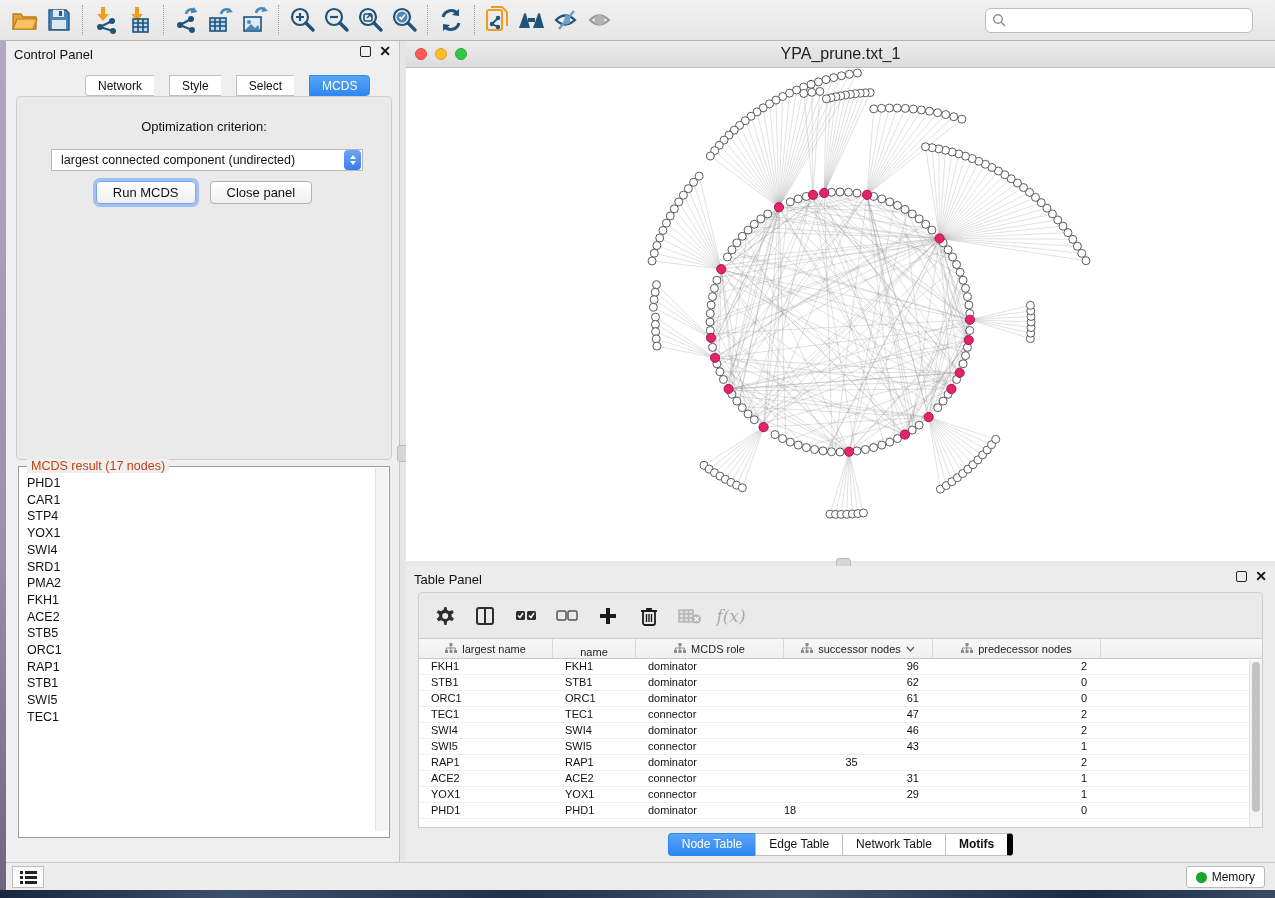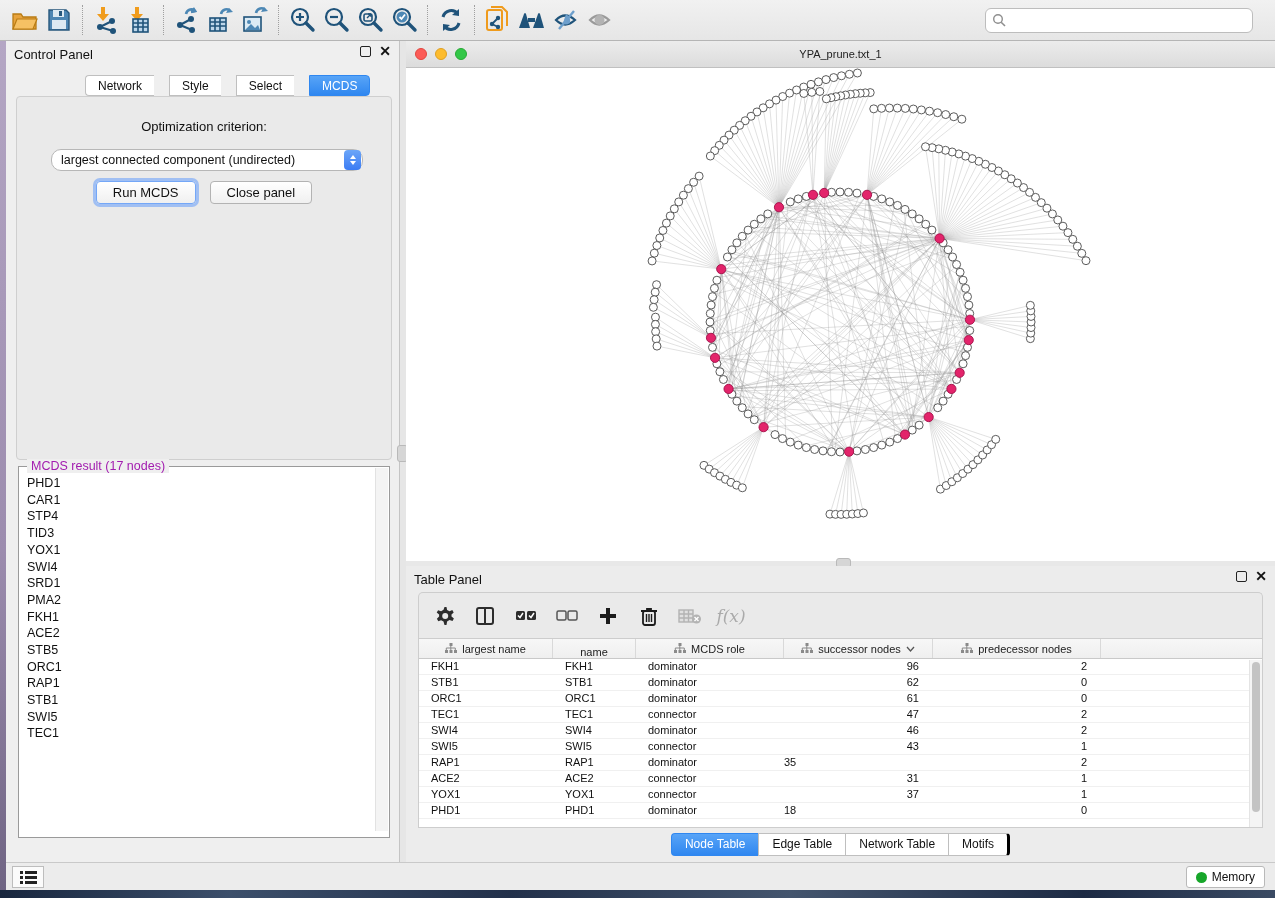--- a/index.html
+++ b/index.html
@@ -77,7 +77,7 @@
   .tl.r { background:#fc5b57; border:1px solid #e2463f; }
   .tl.y { background:#fdbc2e; border:1px solid #dfa023; }
   .tl.g { background:#33c748; border:1px solid #27aa35; }
-  .net-title { font-size:11px; color:#222; }
+  .net-title { font-size:16px; color:#222; }
   .net-canvas { position:relative; width:869px; height:493px; background:#fff; overflow:hidden; }
 
   .hsplit { position:absolute; left:406px; top:561px; width:869px; height:5px; background:#e8e8e8; }

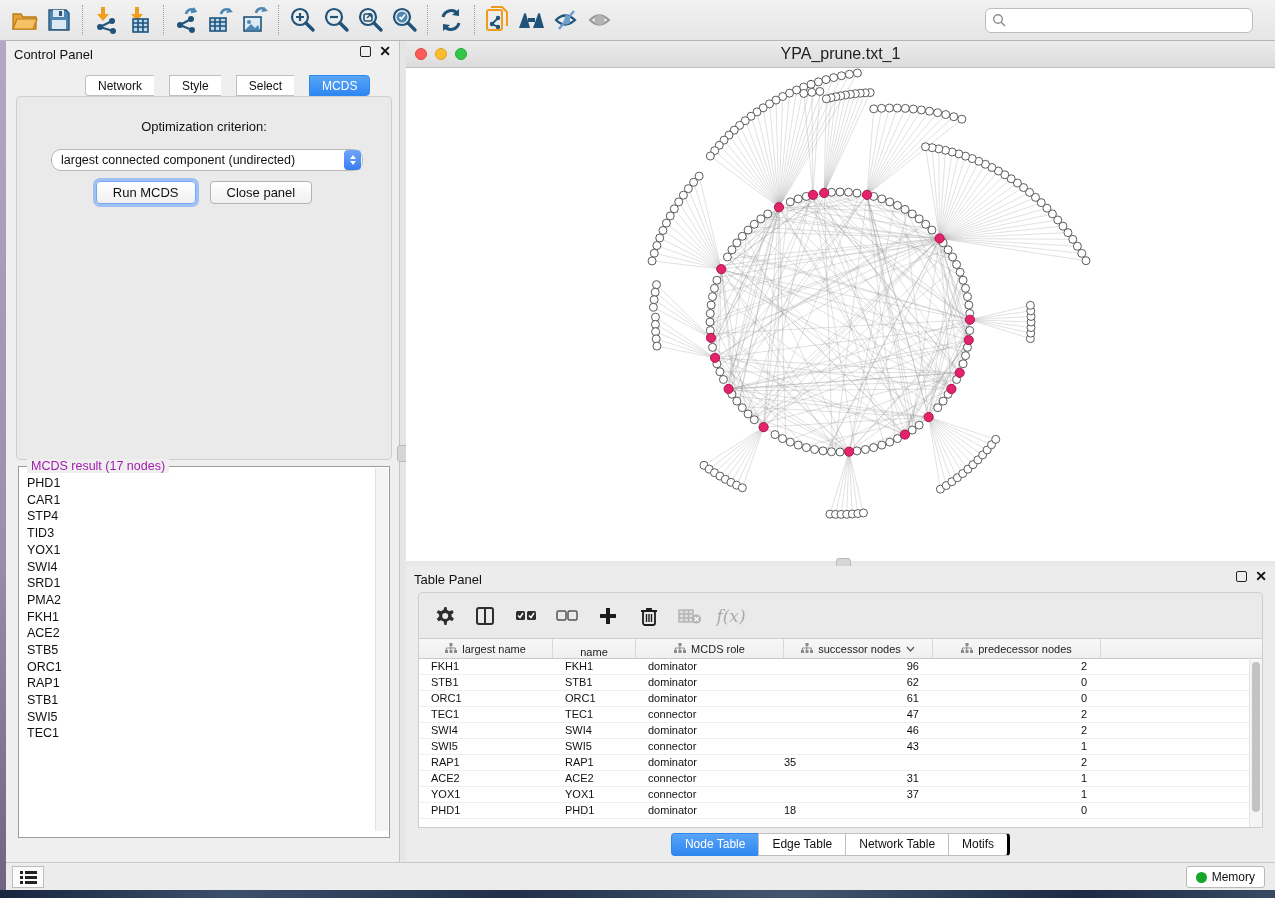--- a/index.html
+++ b/index.html
@@ -43,7 +43,7 @@
     background:#eaeaea; border:1px solid #cfcfcf; border-radius:4px; }
   .opt-label { text-align:center; margin-top:22px; font-size:13px; color:#111; }
   .dropdown { position:absolute; left:34px; top:52px; width:312px; height:22px; background:#fff;
-    border:1px solid #b7b7b7; border-radius:10px; display:flex; align-items:center; cursor:pointer; }
+    border:1px solid #b7b7b7; border-radius:1px; display:flex; align-items:center; cursor:pointer; }
   .dropdown .val { flex:1; font-size:12.5px; padding-left:9px; color:#111; white-space:nowrap; }
   .dd-step { width:17px; height:20px; margin-right:1px; border-radius:4px;
     background:linear-gradient(#6ca6f8,#3b7cf4); display:flex; flex-direction:column;

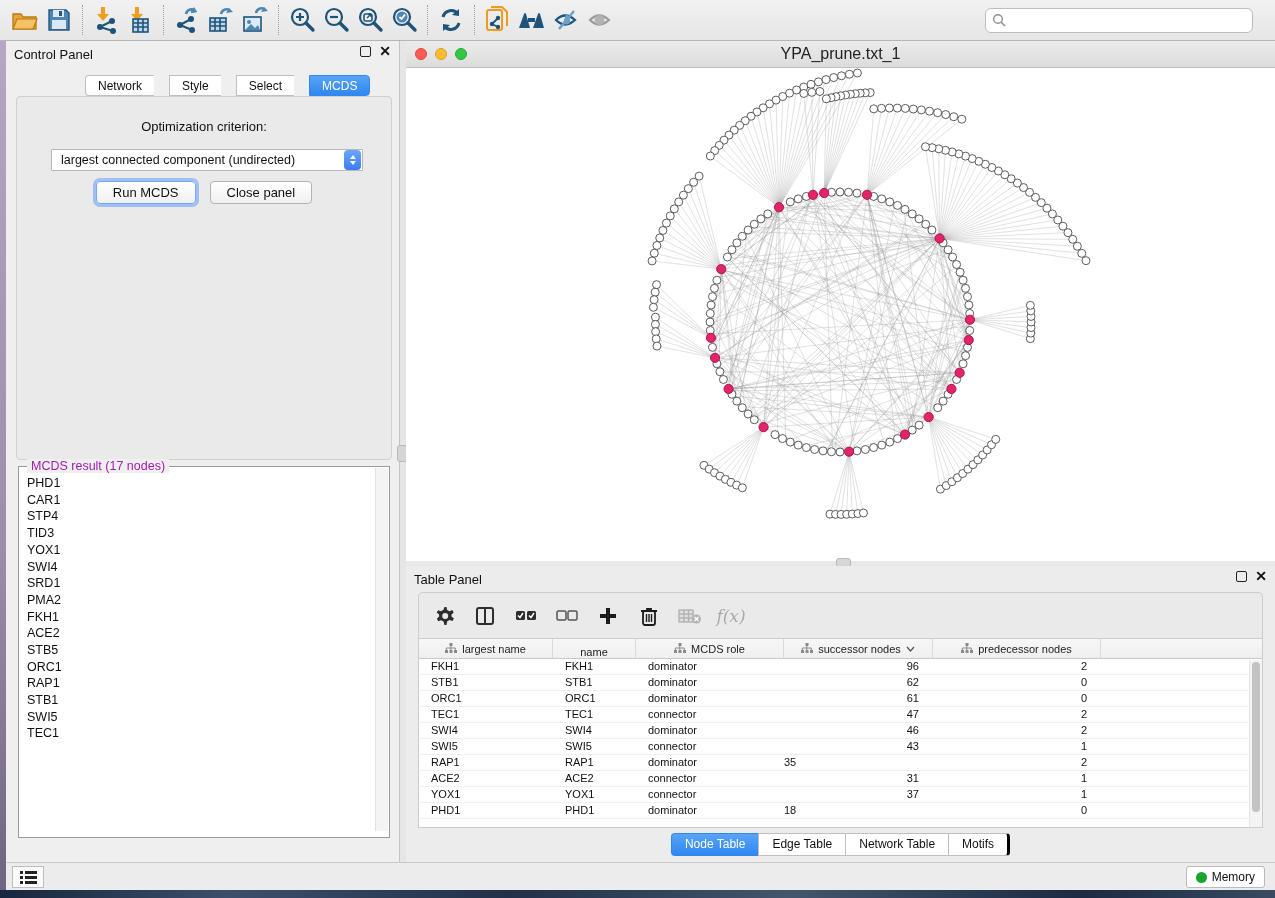--- a/index.html
+++ b/index.html
@@ -58,7 +58,7 @@
   .result-box { position:absolute; left:12px; top:425px; width:372px; height:372px;
     border:1px solid #9a9a9a; background:#fff; }
   .result-legend { position:absolute; left:8px; top:-8px; background:#efefef; padding:0 4px;
-    font-size:12.5px; color:#a21caf; }
+    font-size:12.5px; color:#c2410c; }
   .result-list { position:absolute; left:1px; top:8px; width:354px; height:356px; overflow:hidden;
     font-size:12.5px; color:#111; }
   .result-list .list-item { padding:1.1px 0 1.1px 7px; line-height:14.5px; cursor:default; }

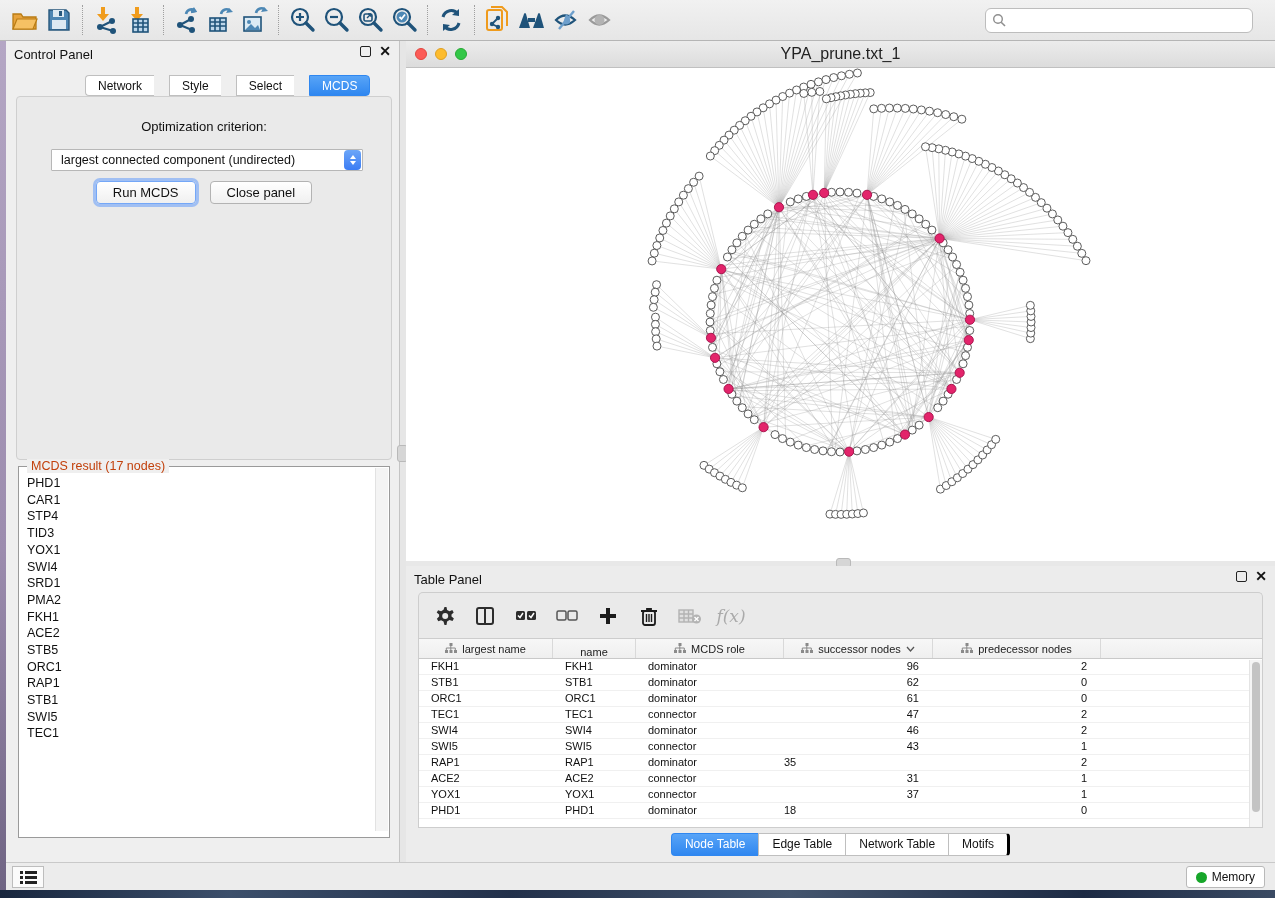--- a/index.html
+++ b/index.html
@@ -310,7 +310,6 @@
           <div class="list-item">PHD1</div>
           <div class="list-item">CAR1</div>
           <div class="list-item">STP4</div>
-          <div class="list-item">TID3</div>
           <div class="list-item">YOX1</div>
           <div class="list-item">SWI4</div>
           <div class="list-item">SRD1</div>

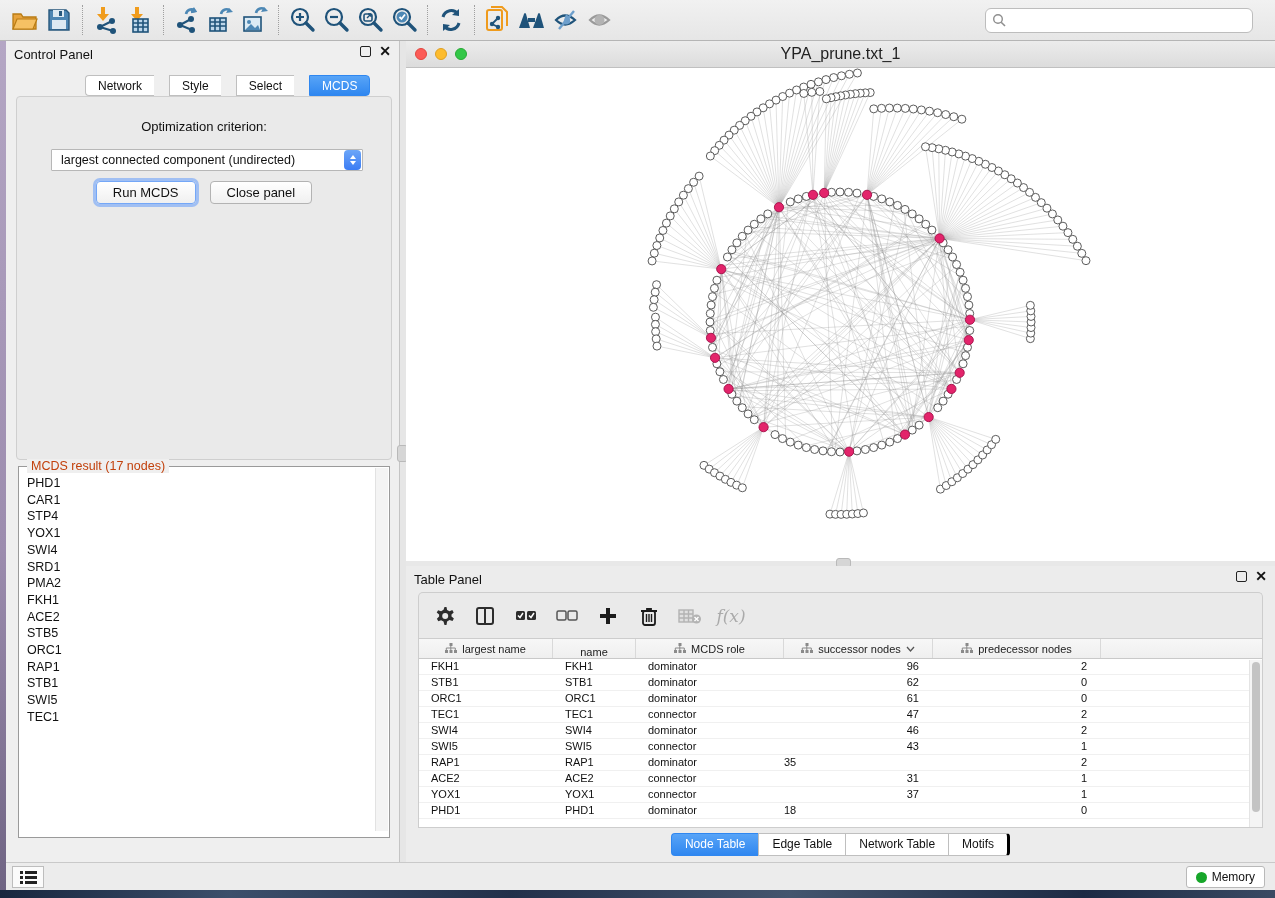--- a/index.html
+++ b/index.html
@@ -1090,7 +1090,7 @@
             <div class="td" style="width: 134px; text-align: left; padding: 0px 0px 0px 12px;">RAP1</div>
             <div class="td" style="width: 83px; text-align: left; padding: 0px 0px 0px 12px;">RAP1</div>
             <div class="td" style="width: 148px; text-align: left; padding: 0px 0px 0px 12px;">dominator</div>
-            <div class="td" style="width: 149px; text-align: left; padding: 0px 14px 0px 0px;">35</div>
+            <div class="td" style="width: 149px; text-align: center; padding: 0px 14px 0px 0px;">35</div>
             <div class="td" style="width: 168px; text-align: right; padding: 0px 14px 0px 0px;">2</div>
           </div>
           <div class="tbl-row">

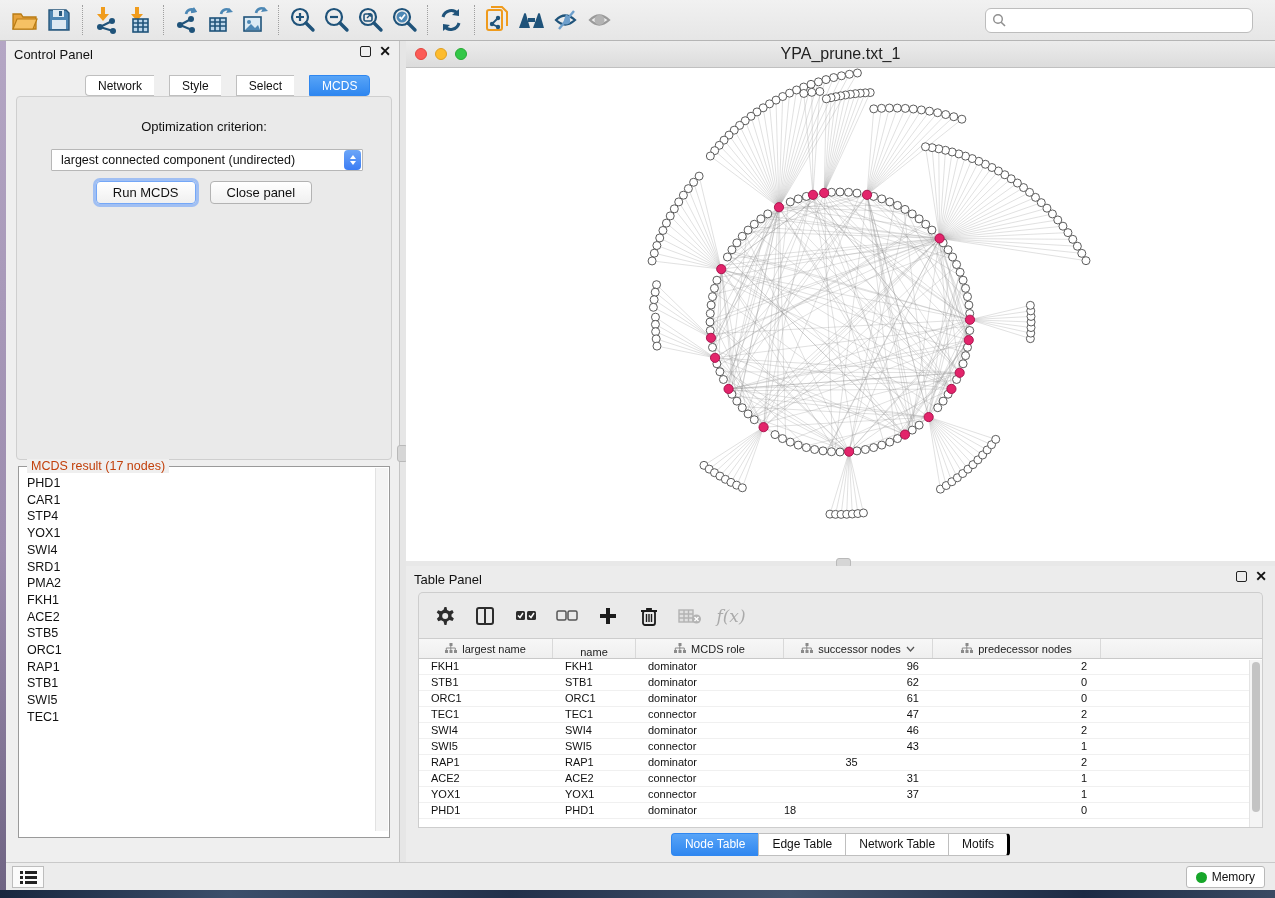--- a/index.html
+++ b/index.html
@@ -1104,7 +1104,7 @@
             <div class="td" style="width: 134px; text-align: left; padding: 0px 0px 0px 12px;">YOX1</div>
             <div class="td" style="width: 83px; text-align: left; padding: 0px 0px 0px 12px;">YOX1</div>
             <div class="td" style="width: 148px; text-align: left; padding: 0px 0px 0px 12px;">connector</div>
-            <div class="td" style="width: 149px; text-align: right; padding: 0px 14px 0px 0px;">37</div>
+            <div class="td" style="width: 149px; text-align: right; padding: 0px 14px 0px 0px;">29</div>
             <div class="td" style="width: 168px; text-align: right; padding: 0px 14px 0px 0px;">1</div>
           </div>
           <div class="tbl-row">

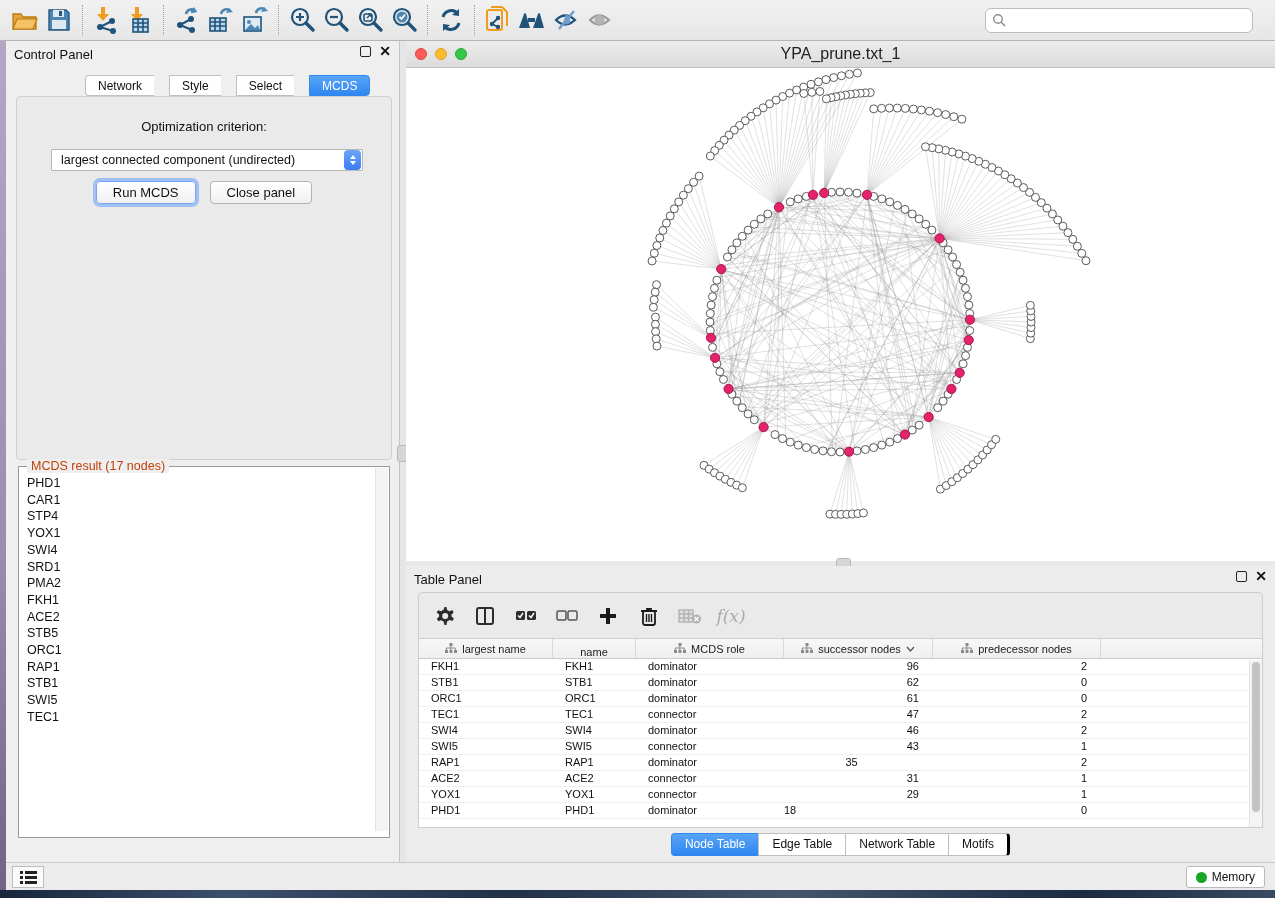--- a/index.html
+++ b/index.html
@@ -107,7 +107,7 @@
   .tp-tab { font-size:12px; padding:3px 13px 4px; background:#fff; border:1px solid #bfbfbf;
     border-right:none; color:#111; cursor:pointer; }
   .tp-tab:first-child { border-radius:4px 0 0 4px; }
-  .tp-tab:last-child { border-right:3px solid #000000; border-radius:0 4px 4px 0; }
+  .tp-tab:last-child { border-right:6px solid #000000; border-radius:0 4px 4px 0;font-weight:bold; }
   .tp-tab.sel { background:linear-gradient(#58a4f7,#2f87f0); color:#fff; border-color:#2f87f0; }
 
   

